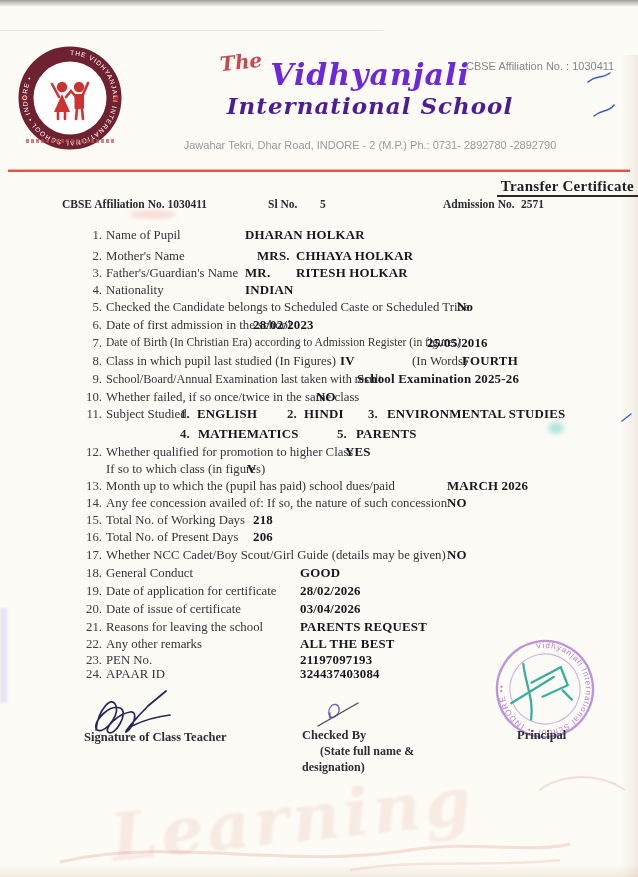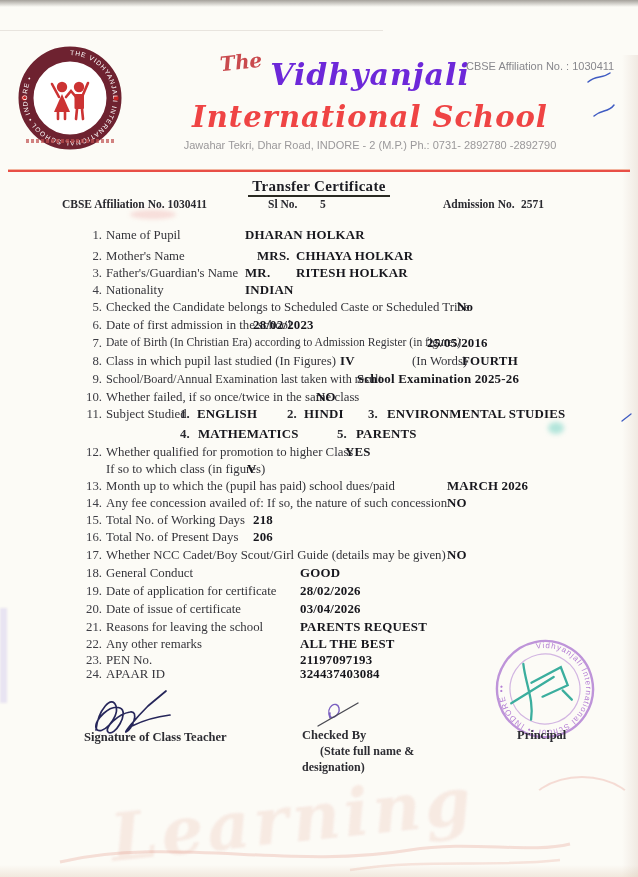--- a/index.html
+++ b/index.html
@@ -23,8 +23,8 @@
         font-size:20px;color:#c94a4e;transform:rotate(-6deg);}
   .schoolname{margin-top:12px;font-family:"DejaVu Serif",serif;font-style:italic;font-weight:bold;
         font-size:30px;line-height:1.0;color:#6d28d9;letter-spacing:1px;}
-  .schoolsub{margin-top:10px;font-family:"DejaVu Serif",serif;font-style:italic;font-weight:bold;
-        font-size:29px;color:#ef4444;letter-spacing:1px;}
+  .schoolsub{margin-top:2px;font-family:"DejaVu Serif",serif;font-style:italic;font-weight:bold;
+        font-size:23px;color:#4c1d95;letter-spacing:1px;}
   .affil-top{position:absolute;left:466px;top:60px;font-family:"Liberation Sans",sans-serif;
         font-size:11px;color:#87878c;}
   .addr{position:absolute;left:110px;top:138px;width:520px;text-align:center;

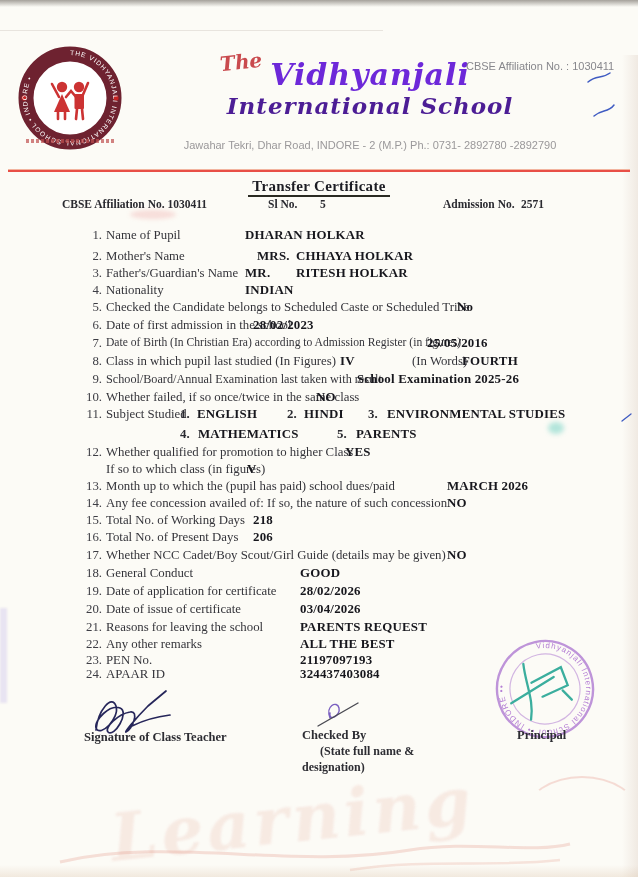--- a/index.html
+++ b/index.html
@@ -31,7 +31,7 @@
         font-family:"Liberation Sans",sans-serif;font-size:11px;color:#9a989a;line-height:14px;}
   .sep{position:absolute;left:8px;right:8px;top:169px;height:3px;
         background:linear-gradient(#f2b49f 0 1px,#e84f46 1px 3px);}
-  .doc-title{position:absolute;left:0;right:0;top:177px;text-align:center;}
+  .doc-title{position:absolute;left:0;right:0;top:177px;text-align:right;}
   .doc-title span{font-weight:bold;font-size:15px;color:#1d1d24;border-bottom:2px solid #2a2a22;
         padding:0 4px 1px;letter-spacing:.3px;}
 

